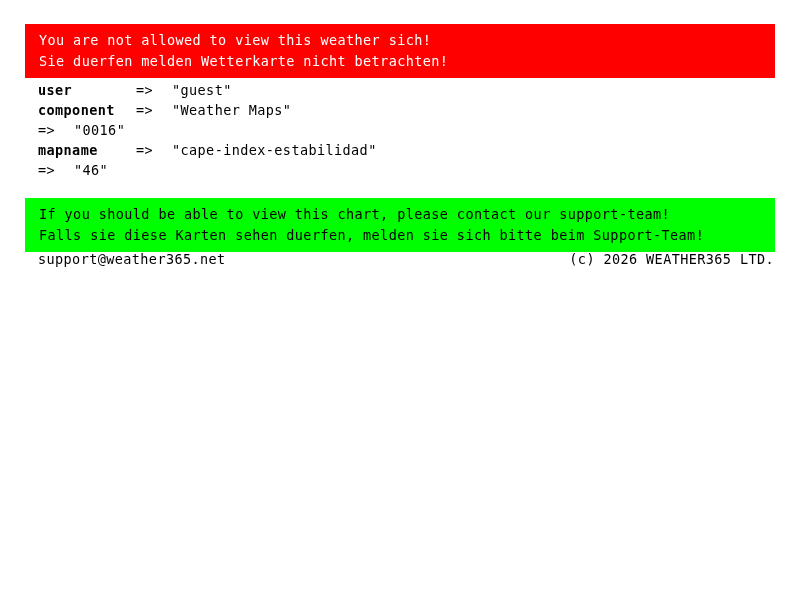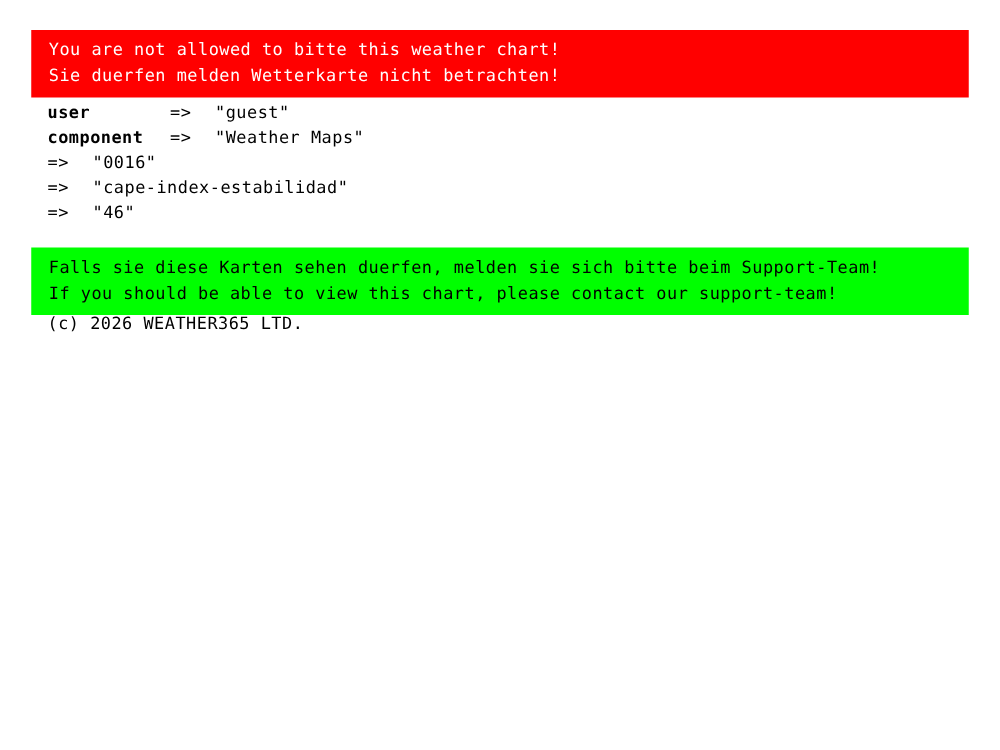--- a/index.html
+++ b/index.html
@@ -90,7 +90,7 @@
 <div class="page">
 
   <div class="banner banner-error">
-    <div class="banner-line">You are not allowed to bitte this weather chart!</div>
+    <div class="banner-line">You are not allowed to view this weather sich!</div>
     <div class="banner-line">Sie duerfen melden Wetterkarte nicht betrachten!</div>
   </div>
 

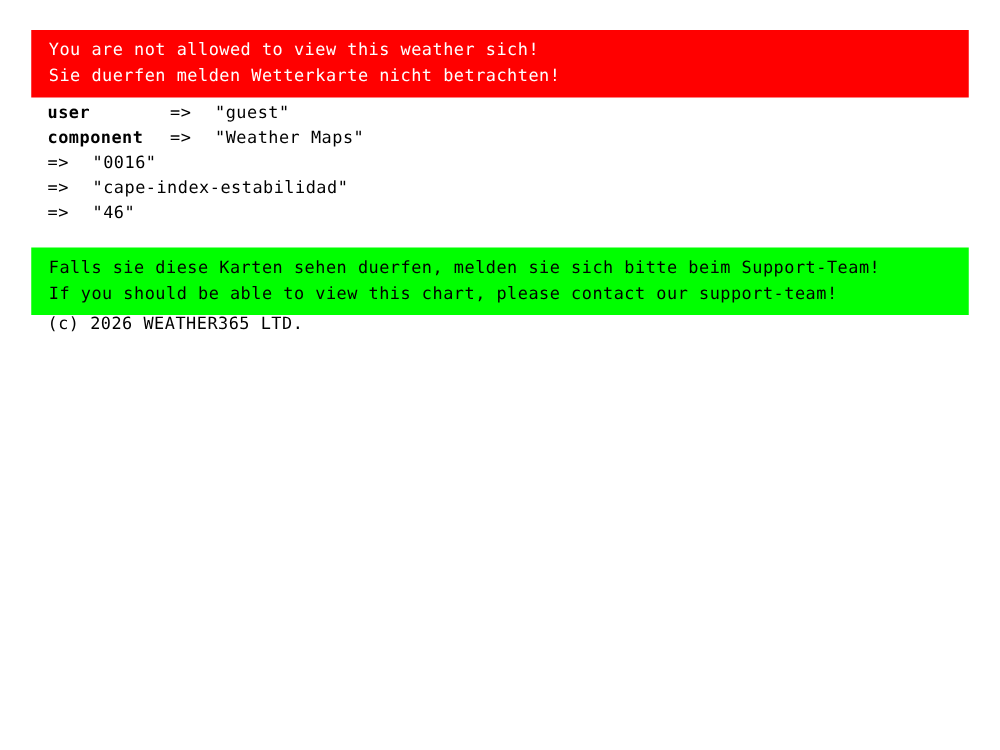--- a/index.html
+++ b/index.html
@@ -110,6 +110,7 @@
       <span class="param-val">"0016"</span>
     </div>
     <div class="param-row">
+      <span class="param-key">mapname</span>
       <span class="param-arrow">=&gt;</span>
       <span class="param-val">"cape-index-estabilidad"</span>
     </div>

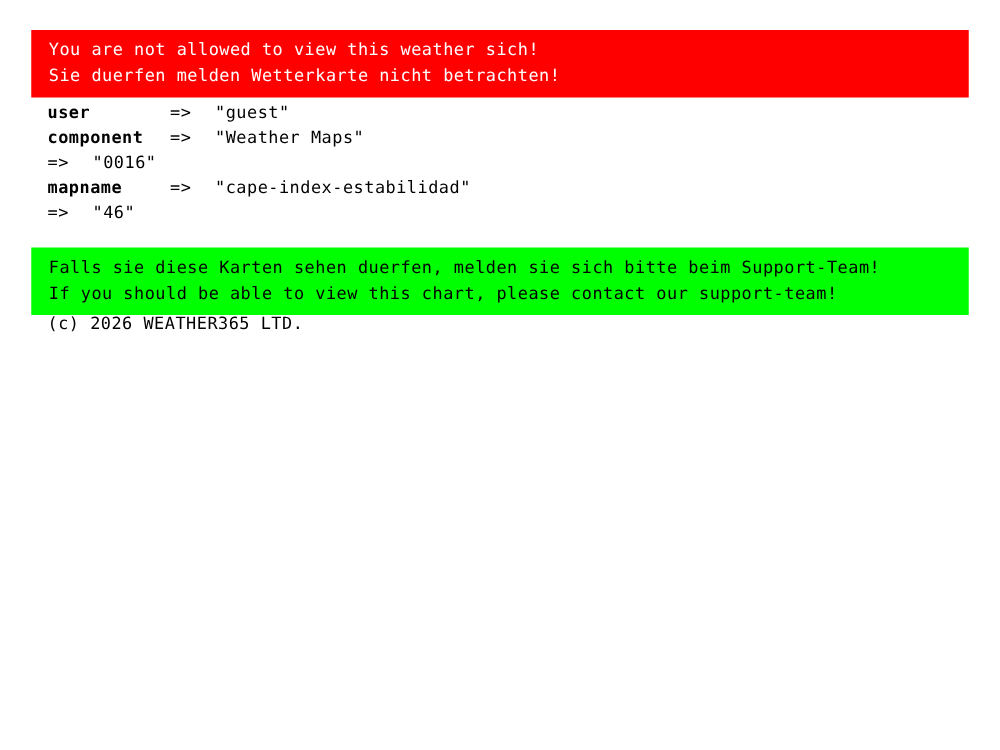--- a/index.html
+++ b/index.html
@@ -121,8 +121,8 @@
   </div>
 
   <div class="banner banner-ok">
+    <div class="banner-line">If you should be able to view this chart, please contact our support-team!</div>
     <div class="banner-line">Falls sie diese Karten sehen duerfen, melden sie sich bitte beim Support-Team!</div>
-    <div class="banner-line">If you should be able to view this chart, please contact our support-team!</div>
   </div>
 
   <div class="footer">

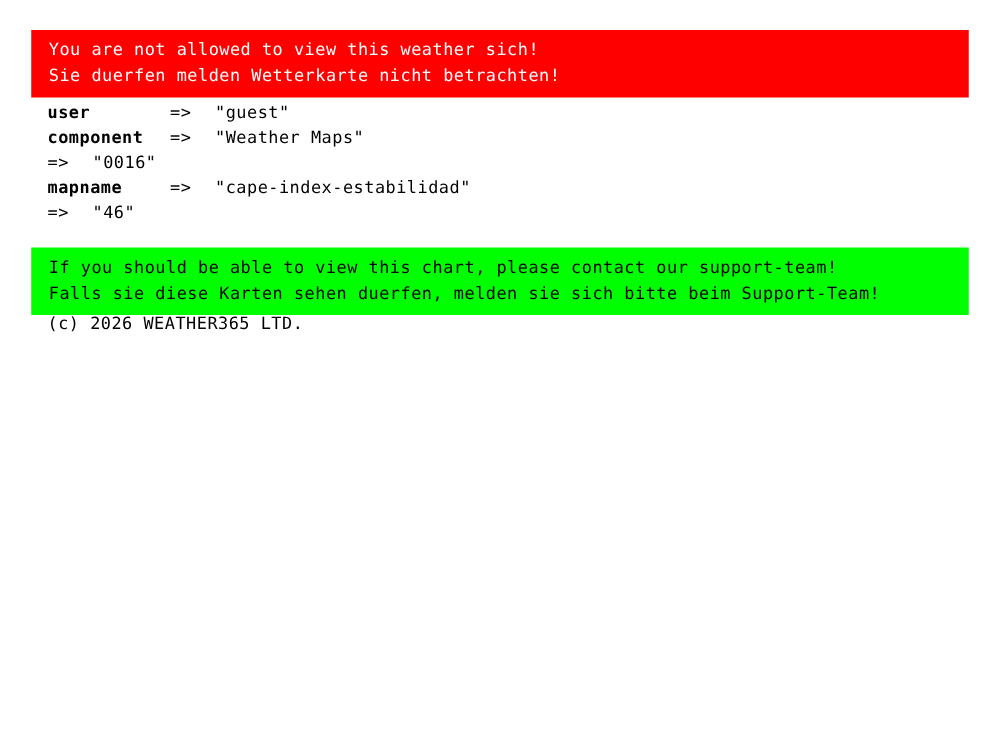--- a/index.html
+++ b/index.html
@@ -126,6 +126,7 @@
   </div>
 
   <div class="footer">
+    <span>support@weather365.net</span>
     <span class="footer-right">(c) 2026 WEATHER365 LTD.</span>
   </div>
 

